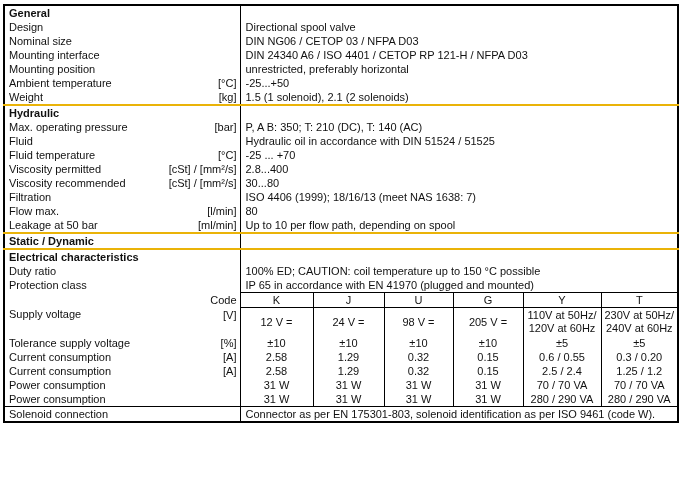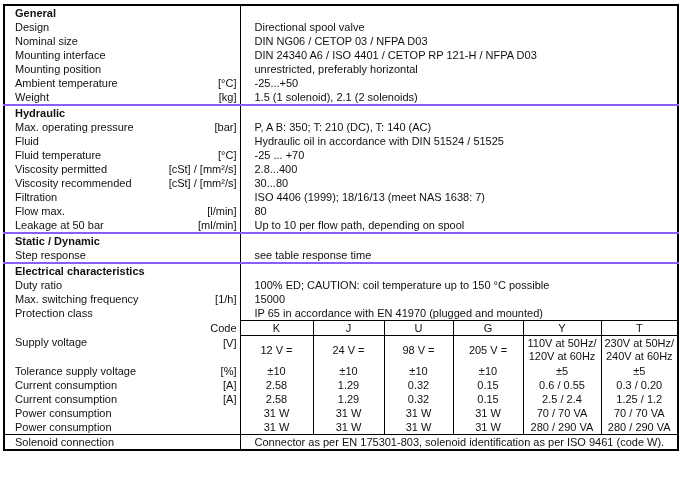--- a/index.html
+++ b/index.html
@@ -9,7 +9,7 @@
              table-layout:fixed;border:2px solid #000;font-size:11px;}
   td{padding:0;height:14px;line-height:13px;vertical-align:middle;overflow:hidden;
      white-space:nowrap;}
-  td.p{position:relative;padding-left:10px;border-right:1px solid #000;}
+  td.p{position:relative;padding-left:4px;border-right:1px solid #000;}
   td.v{padding-left:14px;}
   .unit{position:absolute;right:3px;top:1px;}
   .sub{position:absolute;left:112px;top:18px;margin-top:22px;}

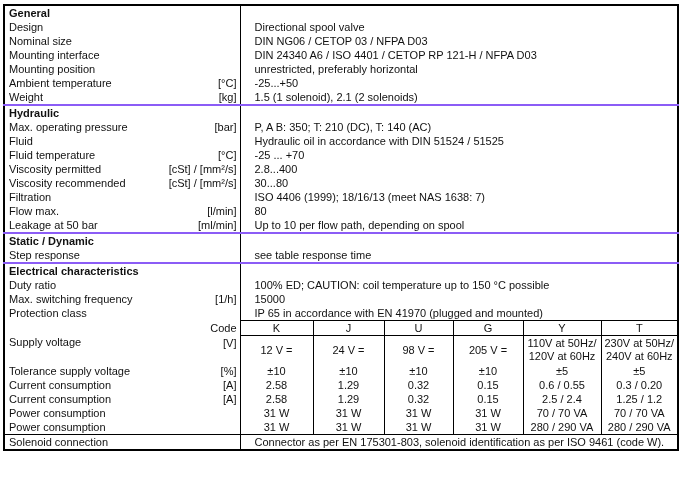--- a/index.html
+++ b/index.html
@@ -10,7 +10,7 @@
   td{padding:0;height:14px;line-height:13px;vertical-align:middle;overflow:hidden;
      white-space:nowrap;}
   td.p{position:relative;padding-left:4px;border-right:1px solid #000;}
-  td.v{padding-left:14px;}
+  td.v{padding-left:5px;}
   .unit{position:absolute;right:3px;top:1px;}
   .sub{position:absolute;left:112px;top:18px;margin-top:22px;}
   .hdr{font-weight:bold;}

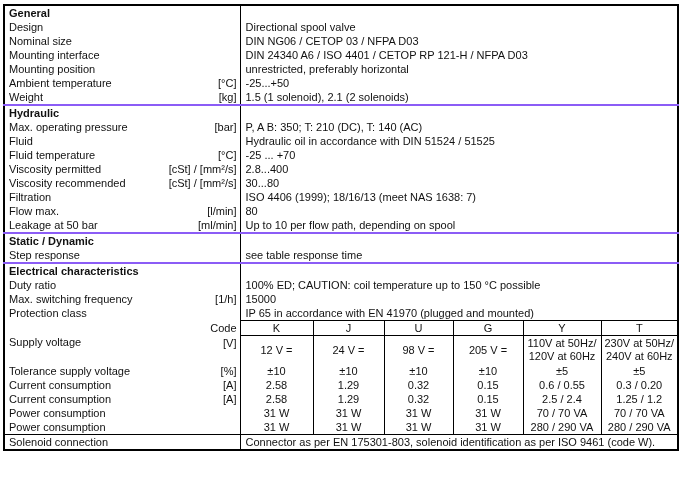--- a/index.html
+++ b/index.html
@@ -14,7 +14,7 @@
   .unit{position:absolute;right:3px;top:1px;}
   .sub{position:absolute;left:112px;top:18px;margin-top:22px;}
   .hdr{font-weight:bold;}
-  tr.div td{border-top:2px solid #8b5cf6;}
+  tr.div td{border-top:2px solid #eab308;}
   td.c{text-align:center;}
   tr.coderow td.c{border:1px solid #000;}
   tr.vrow td.c{border-left:1px solid #000;border-right:1px solid #000;}

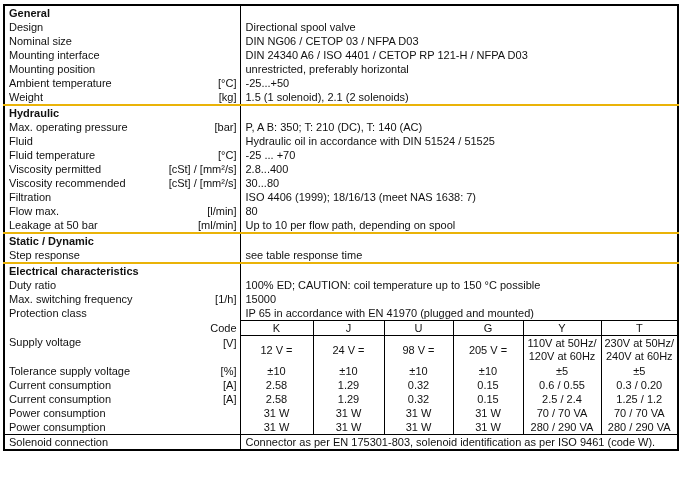--- a/index.html
+++ b/index.html
@@ -109,10 +109,6 @@
     <td class="p"><span class="hdr">Static / Dynamic</span></td>
     <td class="v" colspan="6"></td>
   </tr>
-  <tr>
-    <td class="p"><span>Step response</span><span class="unit"></span></td>
-    <td class="v" colspan="6">see table response time</td>
-  </tr>
 
   <tr class="sec div">
     <td class="p"><span class="hdr">Electrical characteristics</span></td>

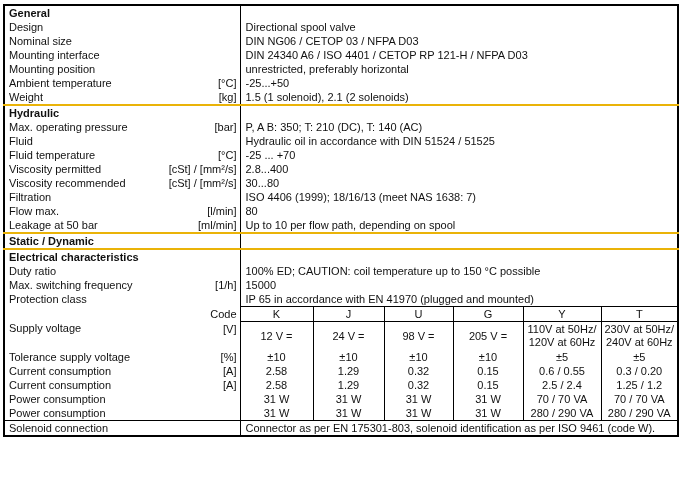--- a/index.html
+++ b/index.html
@@ -119,10 +119,6 @@
     <td class="v" colspan="6">100% ED; CAUTION: coil temperature up to 150 °C possible</td>
   </tr>
   <tr>
-    <td class="p"><span>Max. switching frequency</span><span class="unit">[1/h]</span></td>
-    <td class="v" colspan="6">15000</td>
-  </tr>
-  <tr>
     <td class="p"><span>Protection class</span><span class="unit"></span></td>
     <td class="v" colspan="6">IP 65 in accordance with EN 41970 (plugged and mounted)</td>
   </tr>

